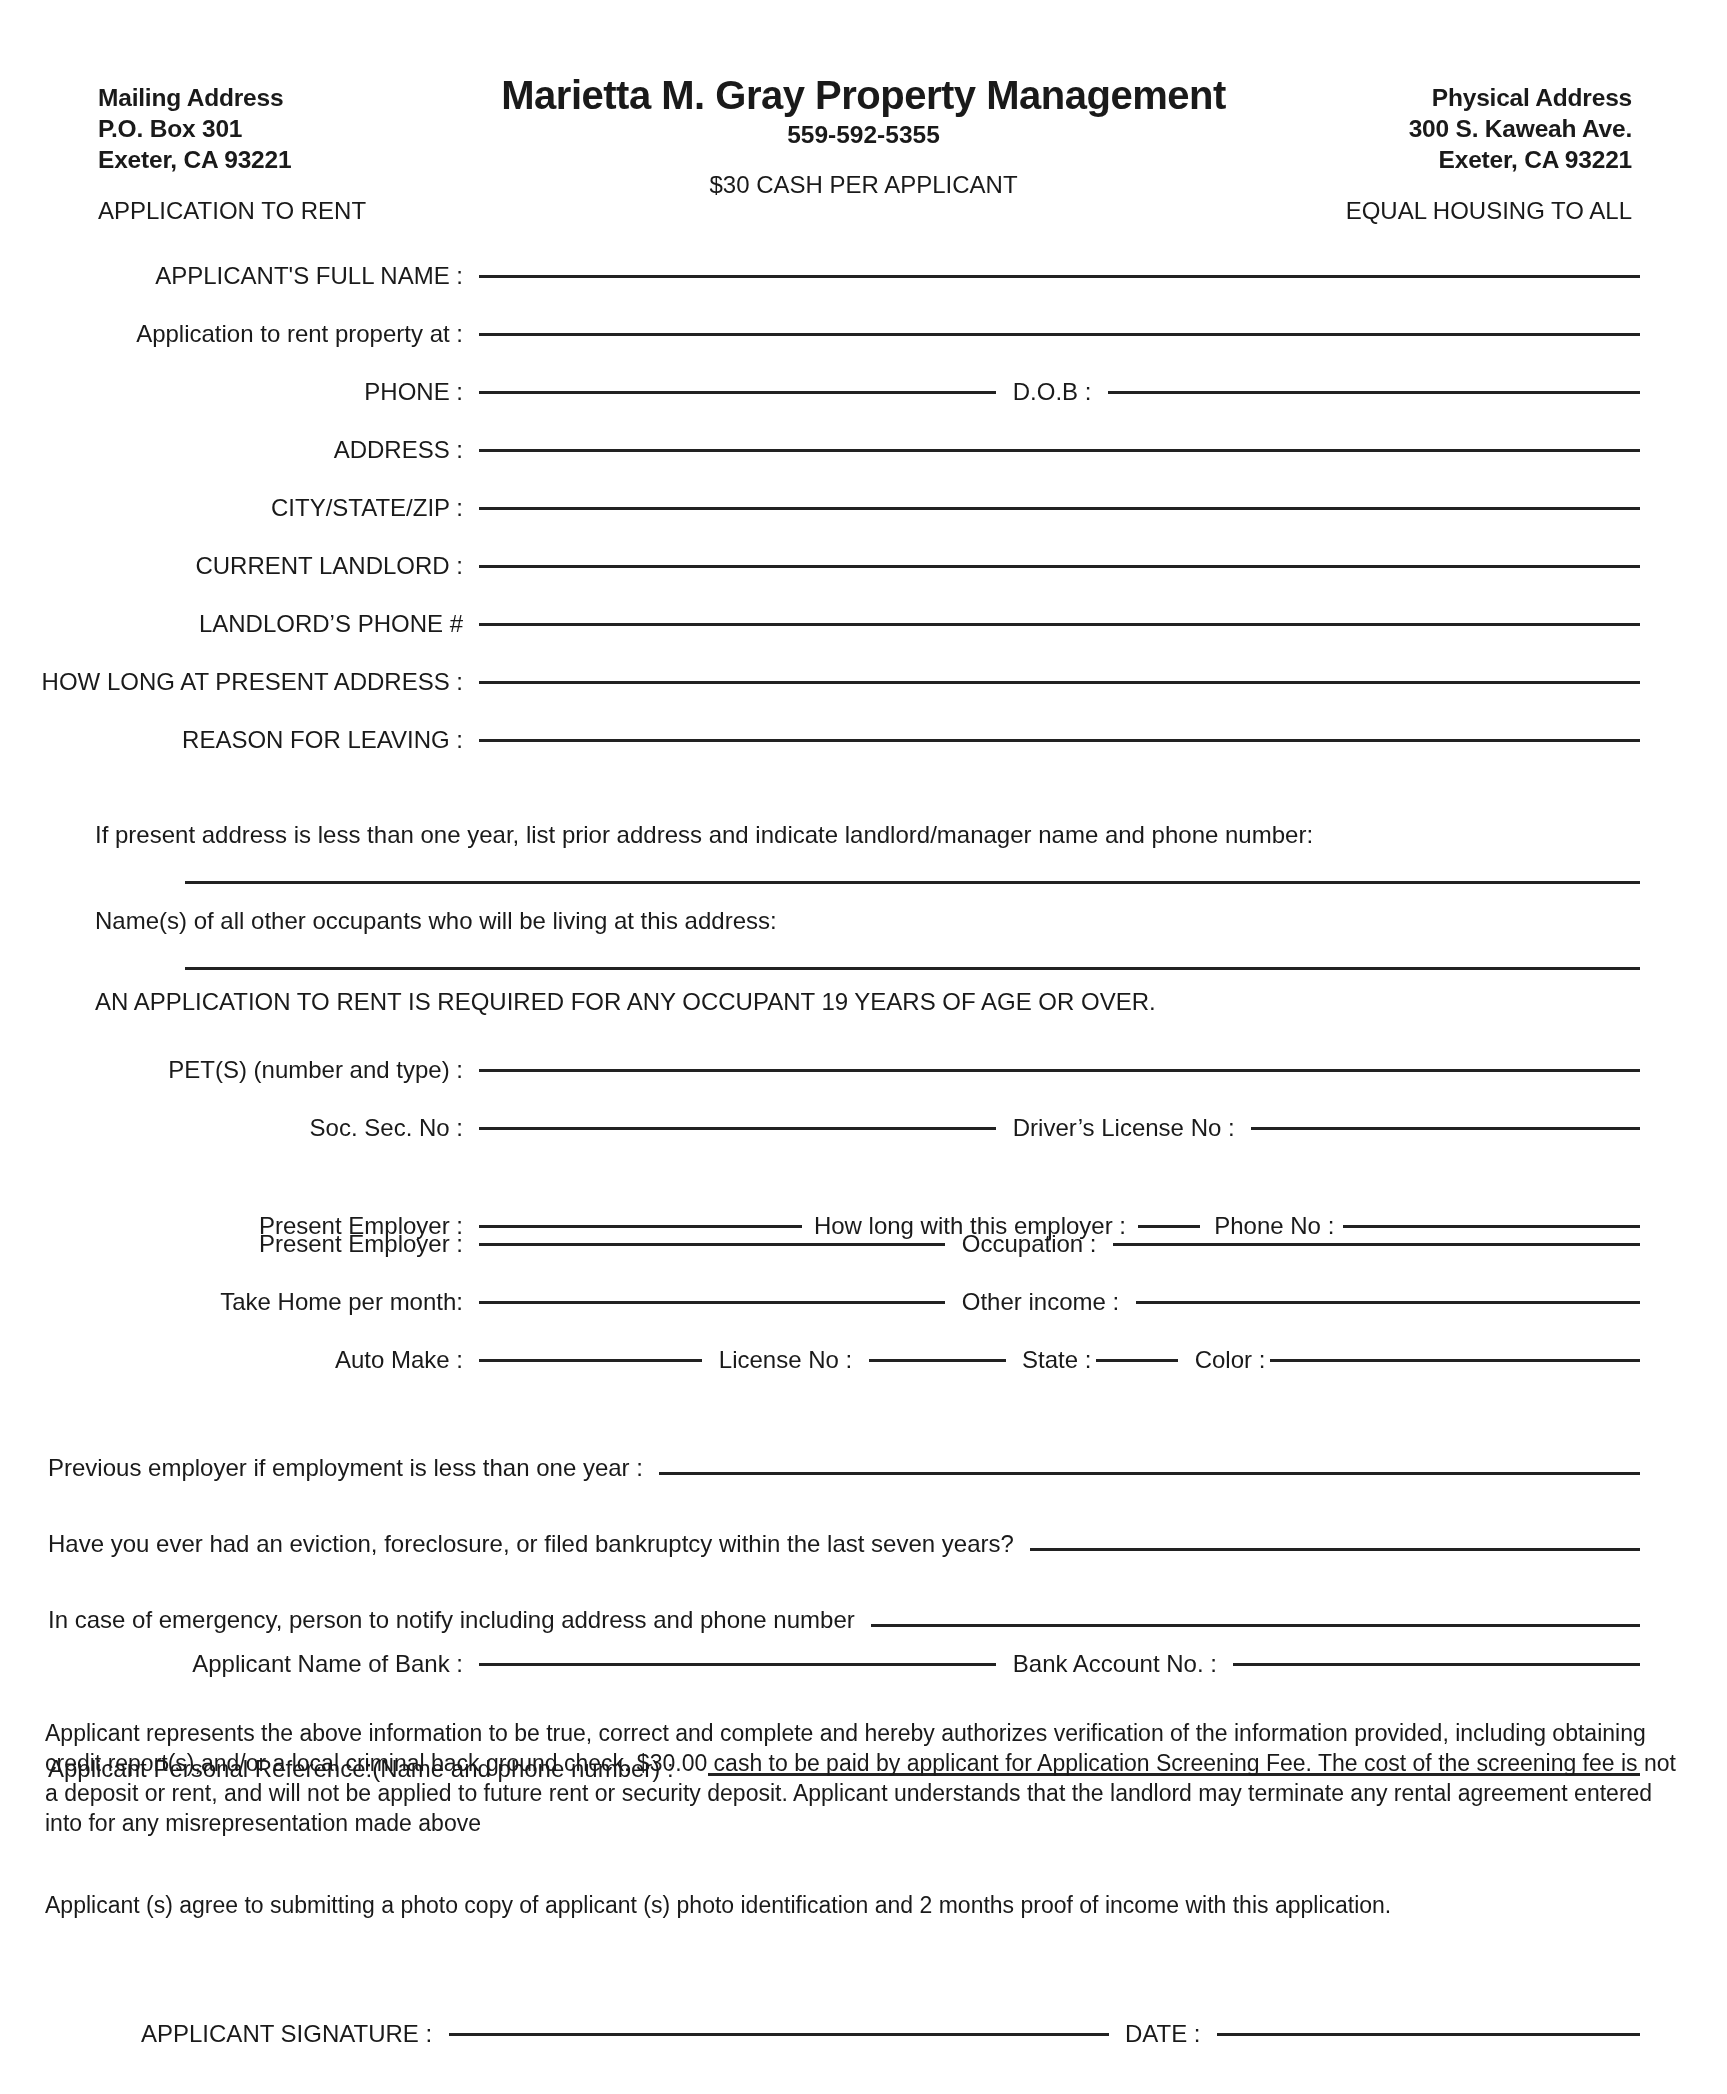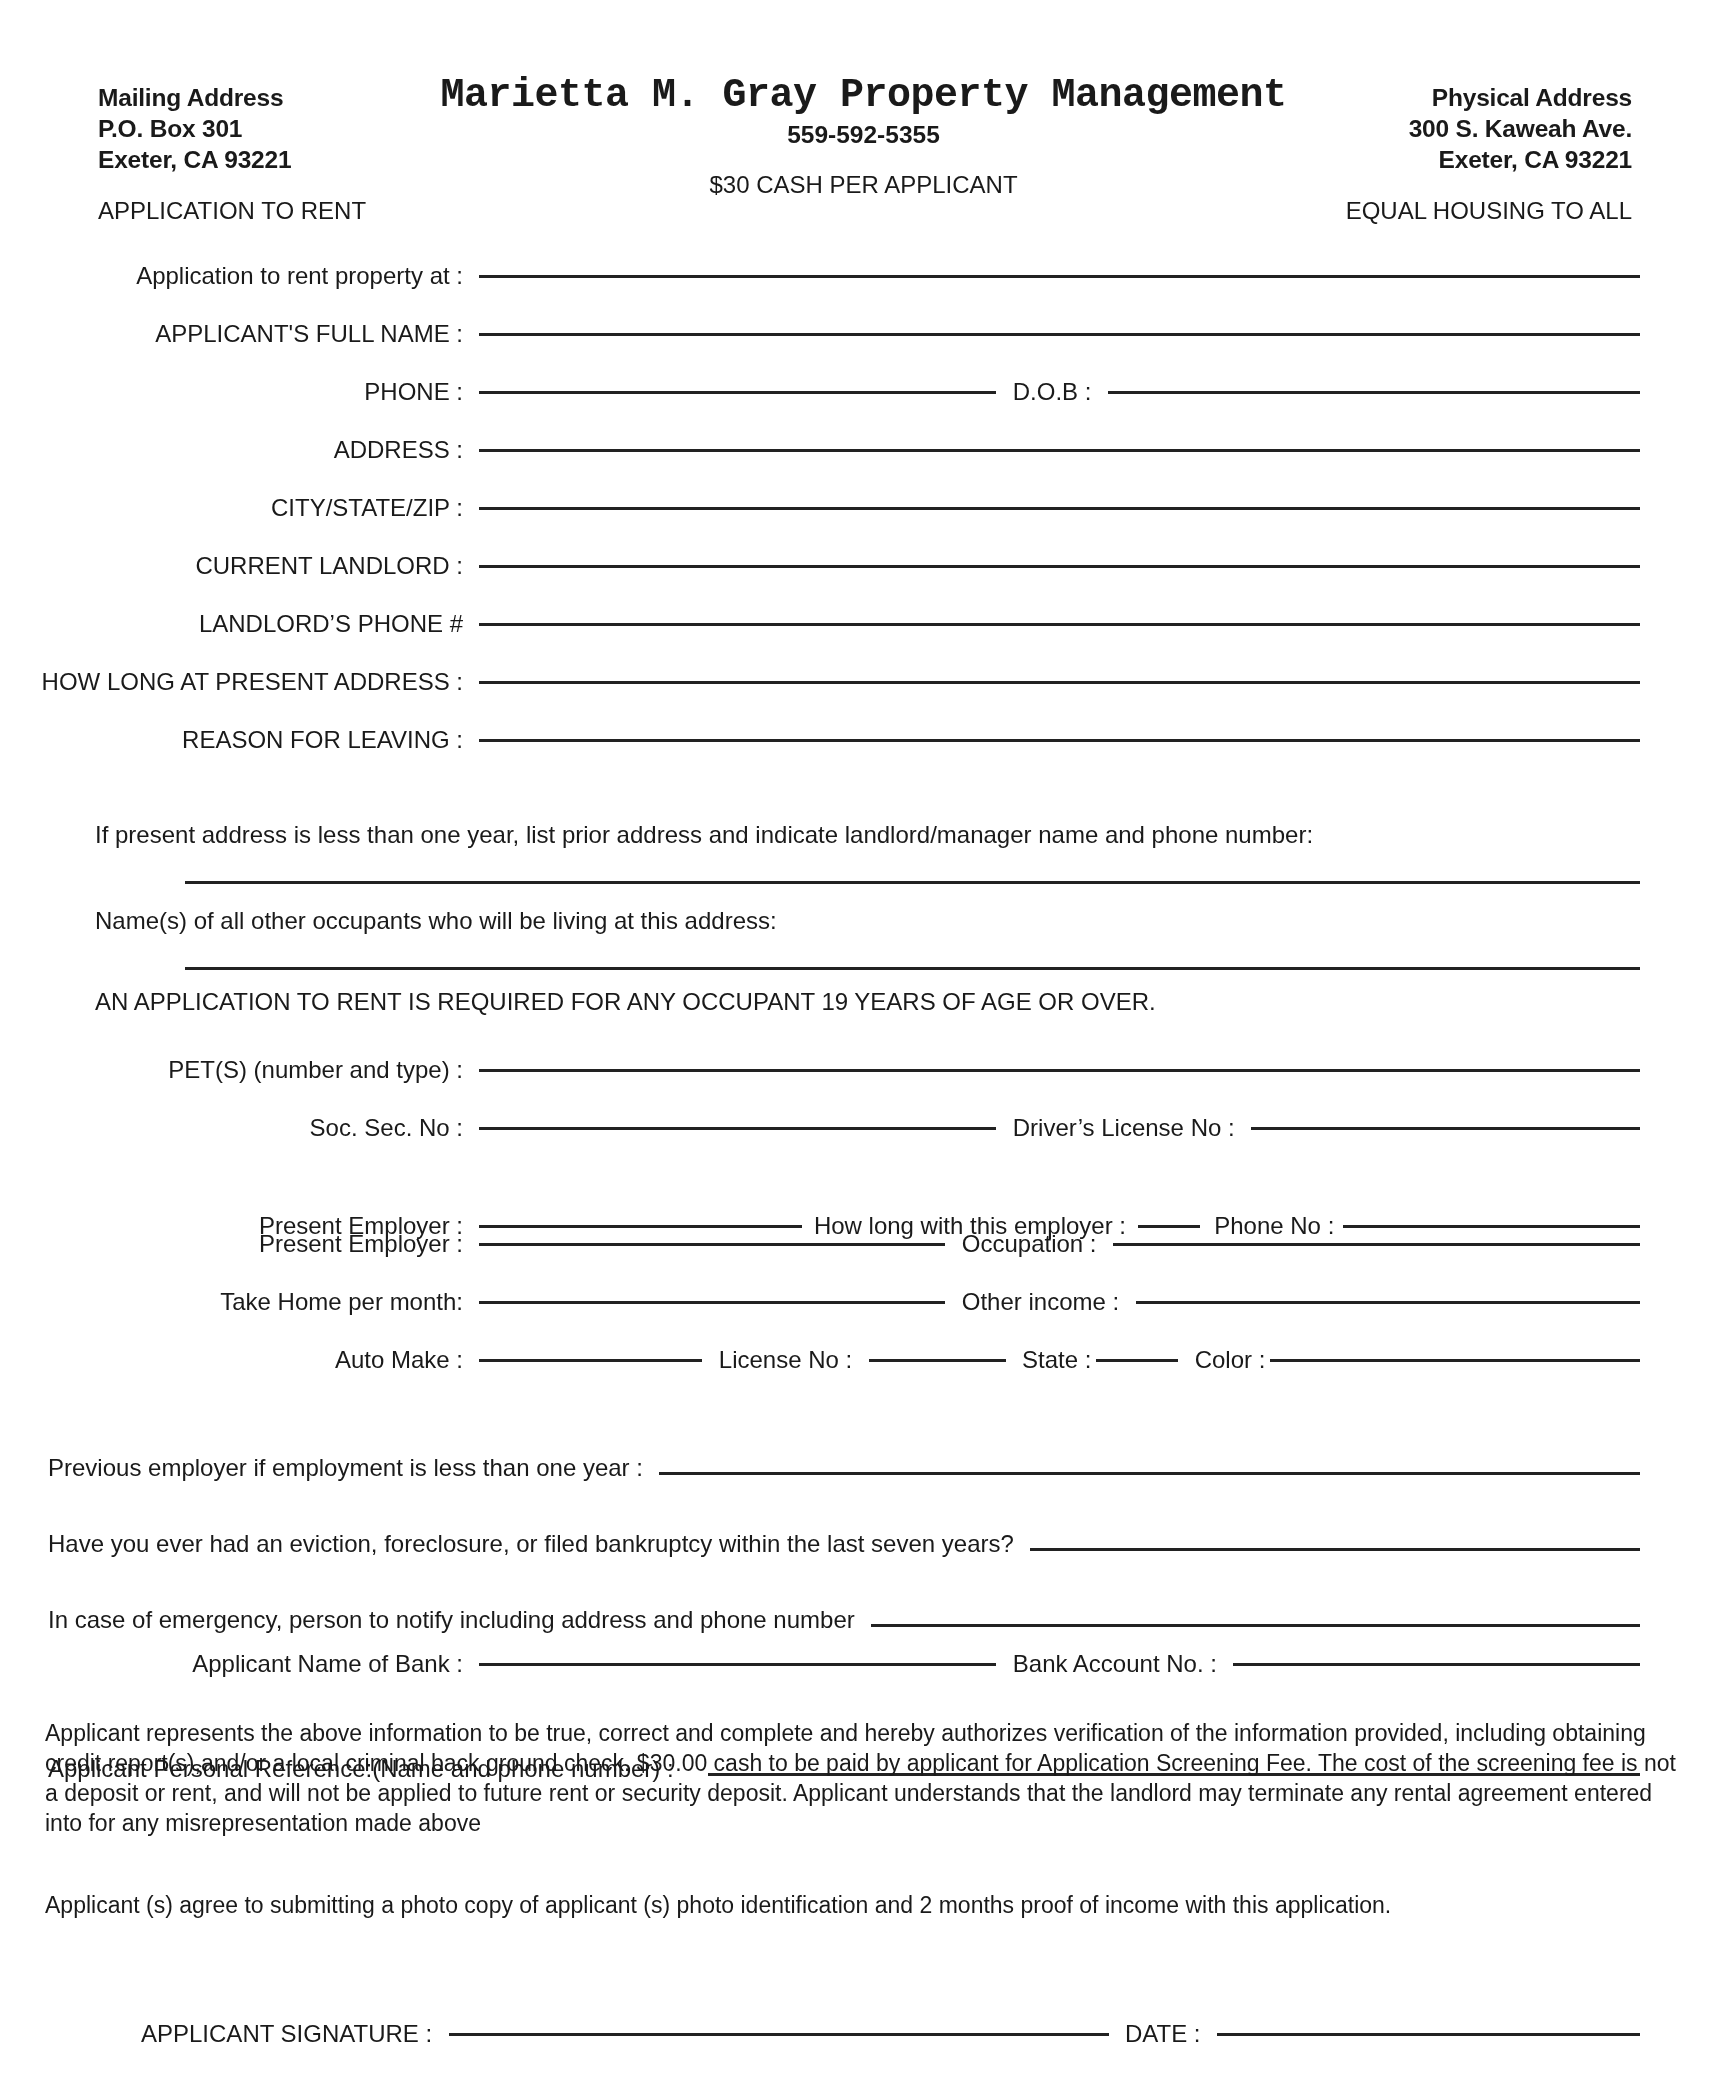--- a/index.html
+++ b/index.html
@@ -71,7 +71,6 @@
     letter-spacing: -0.5px;
     line-height: 47px;
     white-space: nowrap;
-    font-family: Liberation Mono, monospace;
   }
   .company-phone {
     font-size: 24.5px;

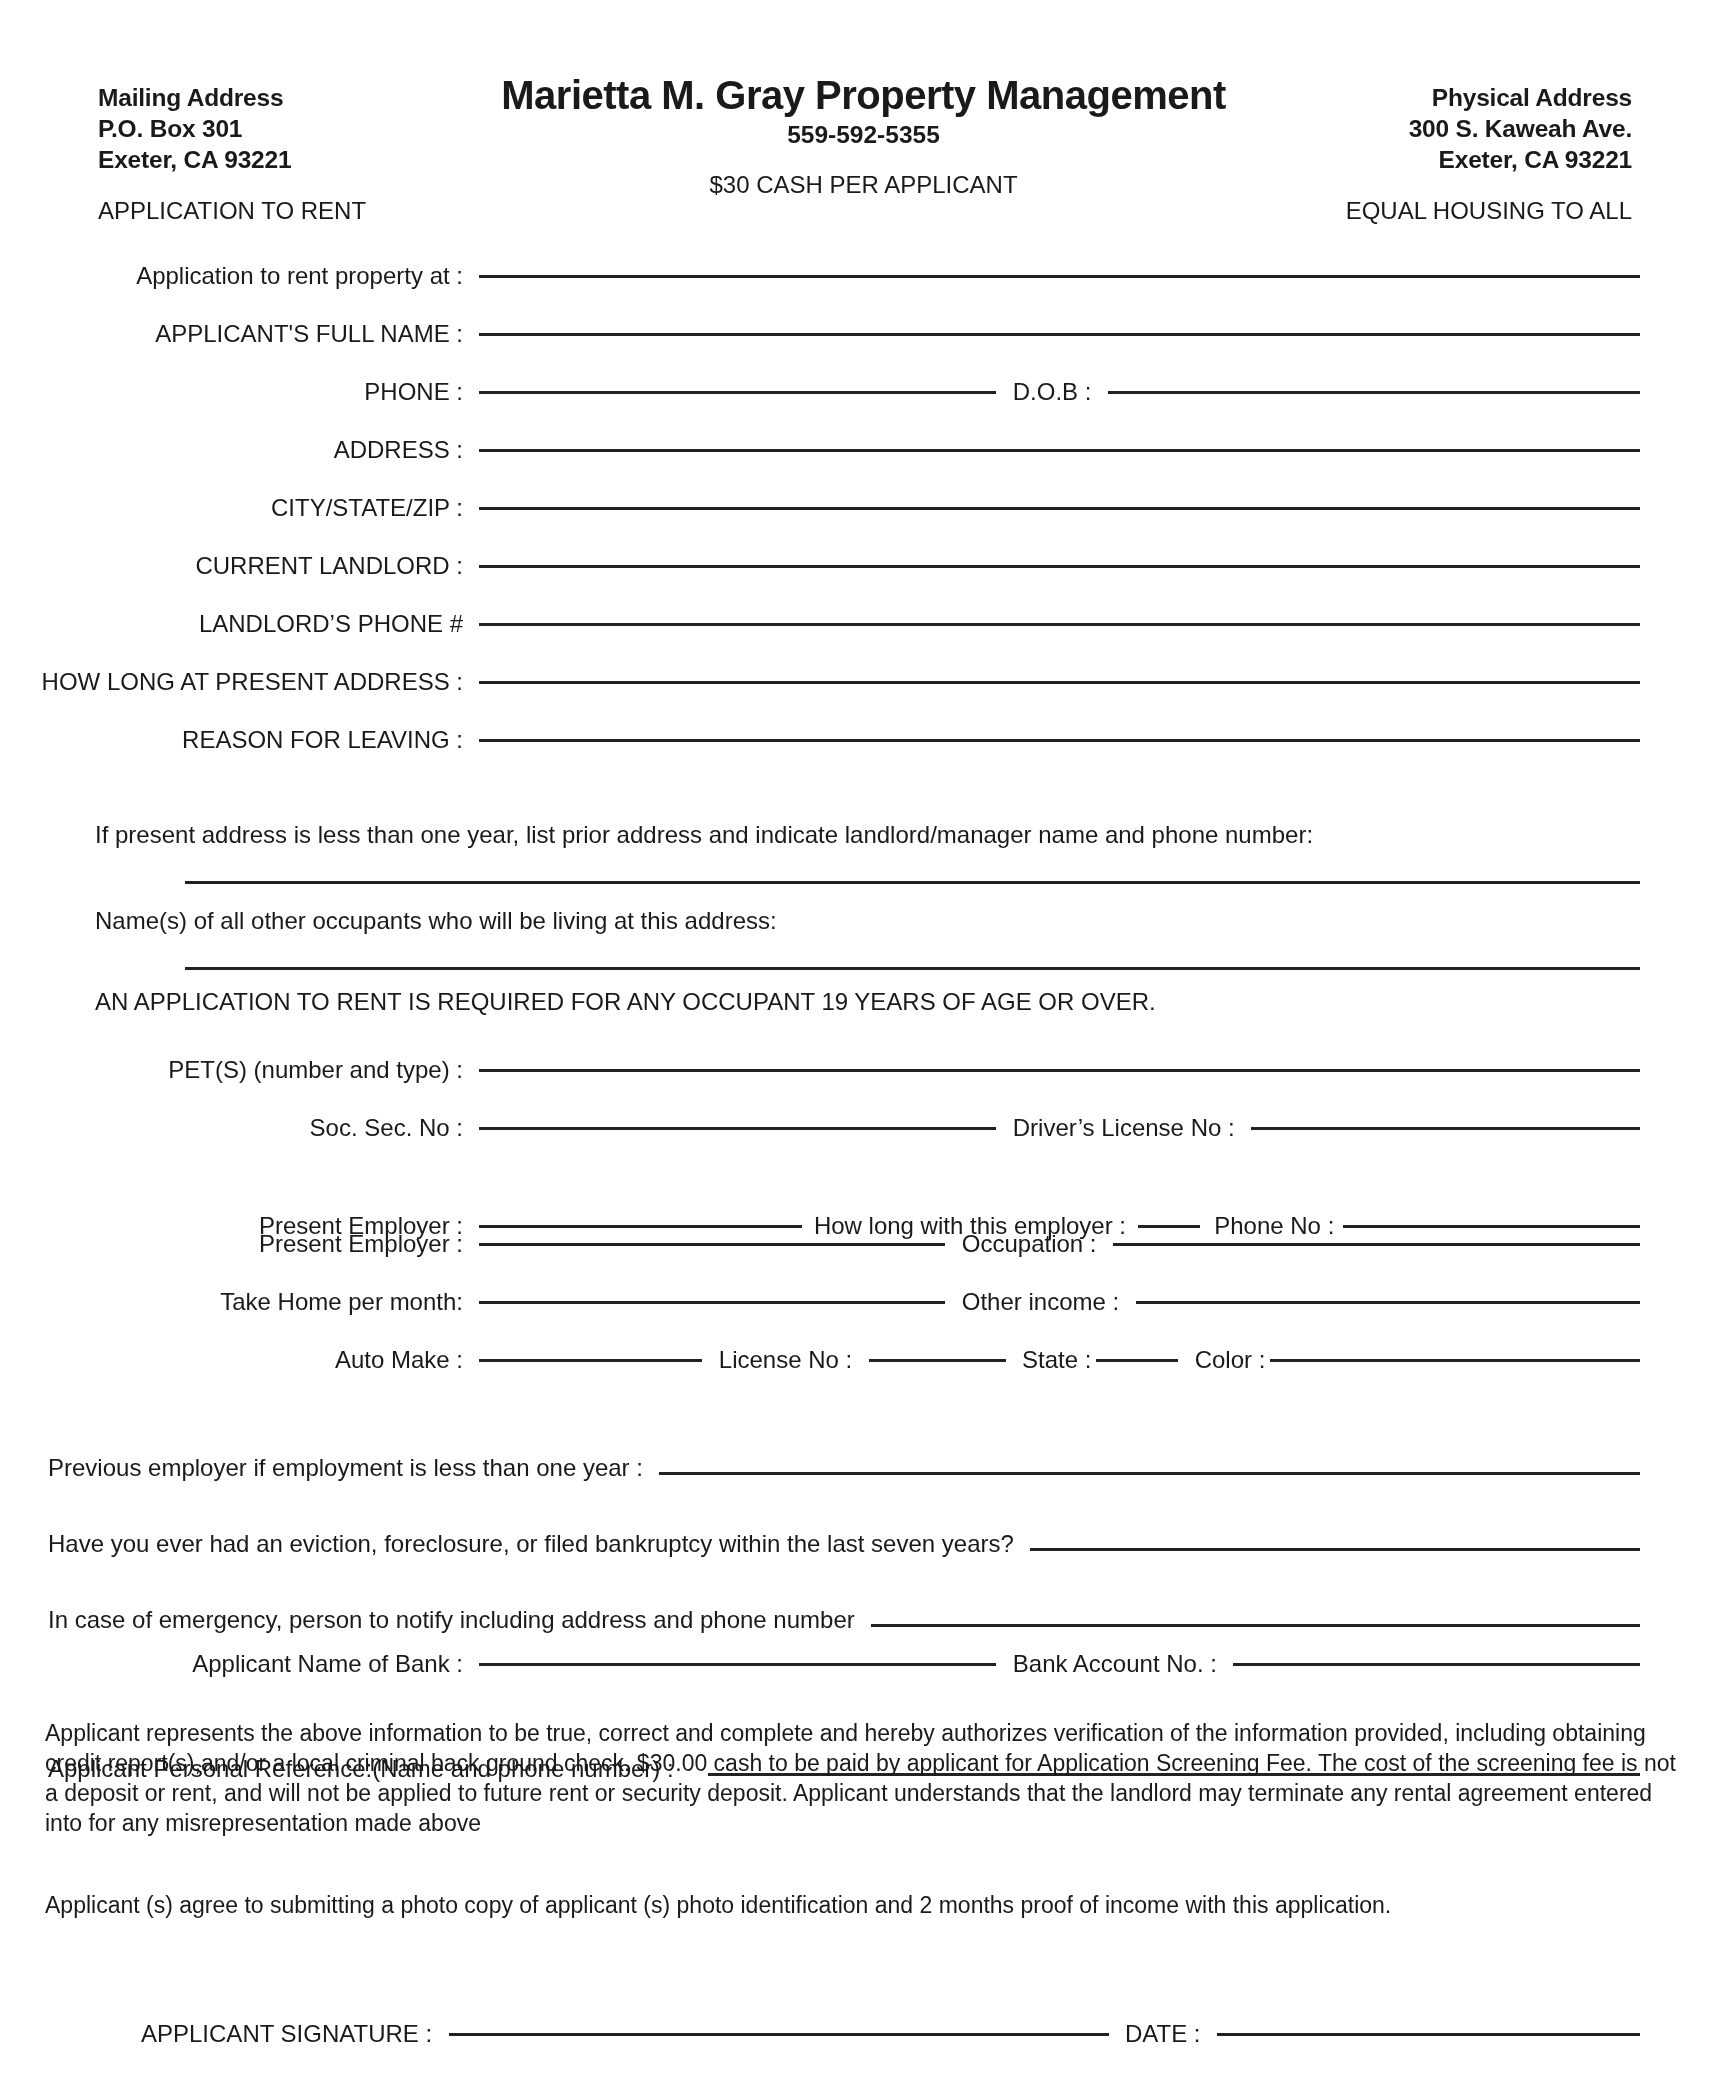--- a/index.html
+++ b/index.html
@@ -217,13 +217,13 @@
   <div class="form-area">
 
     <div class="row">
+      <div class="lbl-col">APPLICANT'S FULL NAME :</div>
+      <div class="rule flex"></div>
+      <div class="right-pad"></div>
+    </div>
+
+    <div class="row">
       <div class="lbl-col">Application to rent property at :</div>
-      <div class="rule flex"></div>
-      <div class="right-pad"></div>
-    </div>
-
-    <div class="row">
-      <div class="lbl-col">APPLICANT'S FULL NAME :</div>
       <div class="rule flex"></div>
       <div class="right-pad"></div>
     </div>

